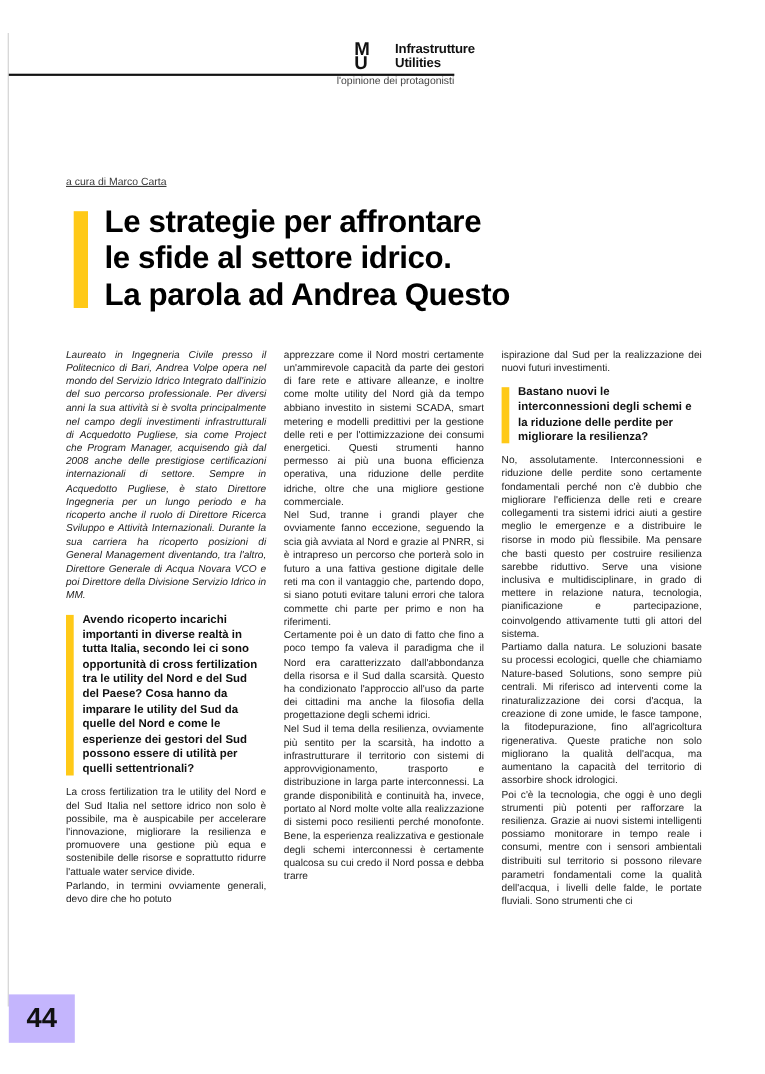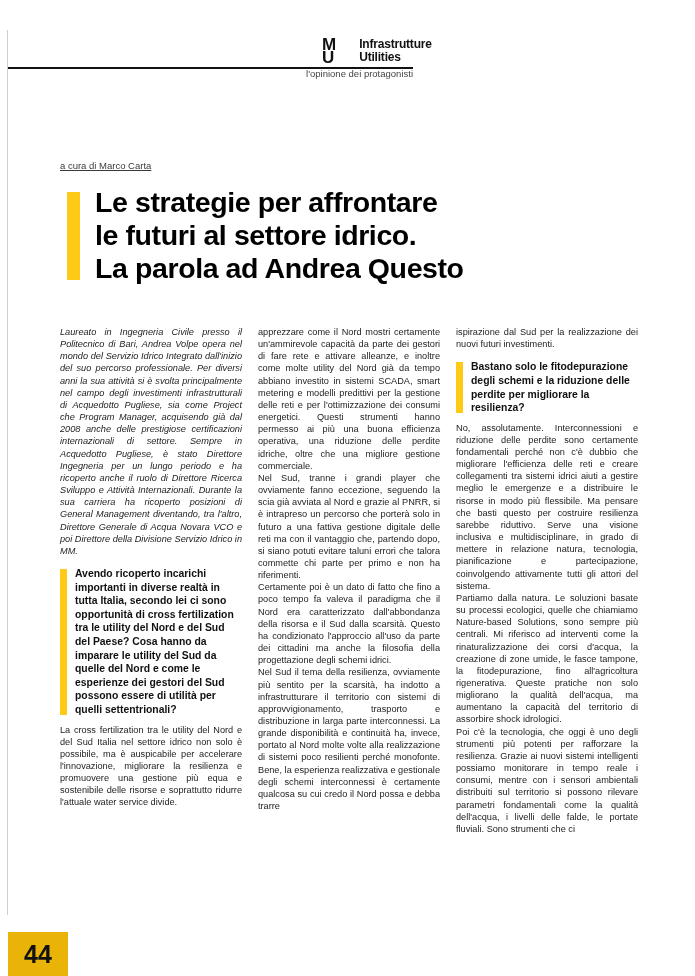--- a/index.html
+++ b/index.html
@@ -129,7 +129,7 @@
   <div class="title-bar"></div>
   <div class="title">
     <span>Le strategie per affrontare</span>
-    <span>le futuri al settore idrico.</span>
+    <span>le sfide al settore idrico.</span>
     <span>La parola ad Andrea Questo</span>
   </div>
 

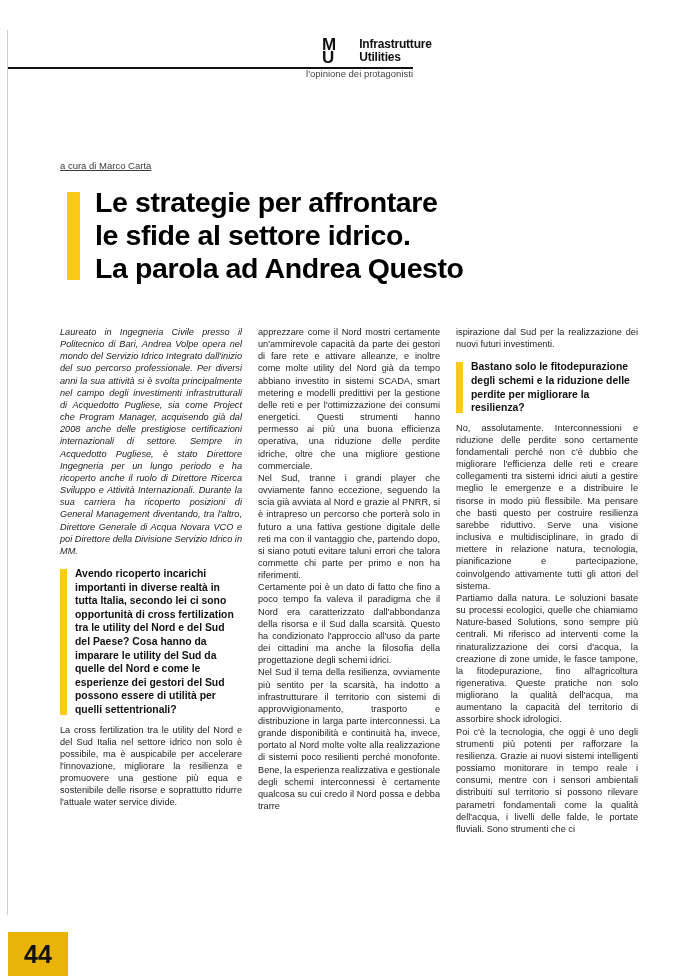--- a/index.html
+++ b/index.html
@@ -63,7 +63,7 @@
 
   
   .cols {
-    position:absolute; left:60px; top:326px;
+    position:absolute; left:60px; top:316px;
     width:578px; height:578px;
     display:flex; gap:16px;
   }

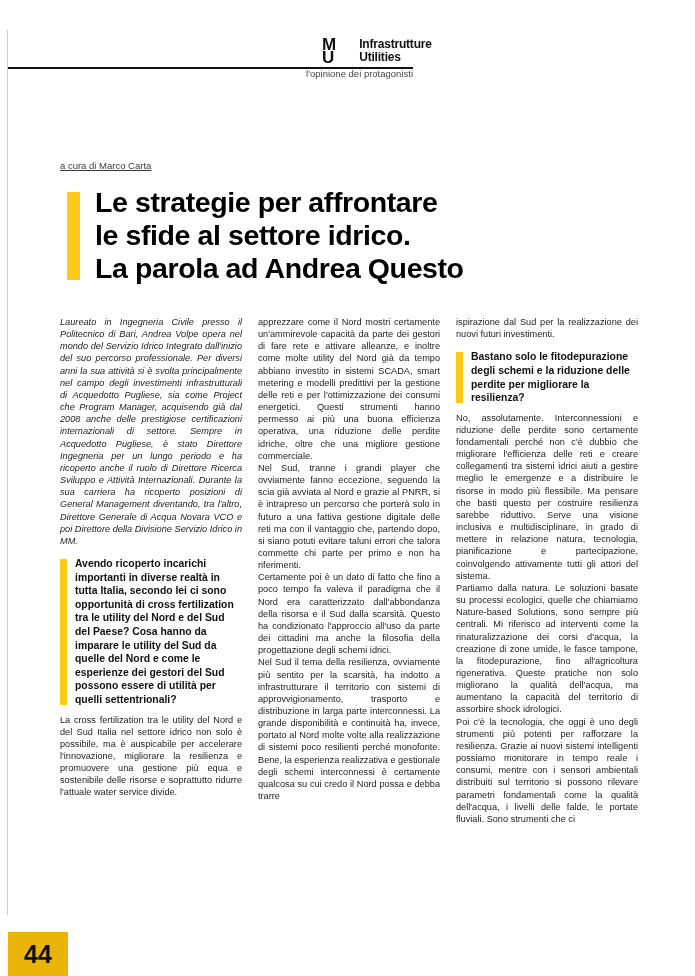--- a/index.html
+++ b/index.html
@@ -155,7 +155,7 @@
       <p class="body">ispirazione dal Sud per la realizzazione dei nuovi futuri investimenti.</p>
       <div class="question">
         <span class="qbar"></span>
-        <p>Bastano solo le fitodepurazione degli schemi e la riduzione delle perdite per migliorare la resilienza?</p>
+        <p>Bastano nuovi le interconnessioni degli schemi e la riduzione delle perdite per migliorare la resilienza?</p>
       </div>
       <p class="body">No, assolutamente. Interconnessioni e riduzione delle perdite sono certamente fondamentali perché non c'è dubbio che migliorare l'efficienza delle reti e creare collegamenti tra sistemi idrici aiuti a gestire meglio le emergenze e a distribuire le risorse in modo più flessibile. Ma pensare che basti questo per costruire resilienza sarebbe riduttivo. Serve una visione inclusiva e multidisciplinare, in grado di mettere in relazione natura, tecnologia, pianificazione e partecipazione, coinvolgendo attivamente tutti gli attori del sistema.</p>
       <p class="body">Partiamo dalla natura. Le soluzioni basate su processi ecologici, quelle che chiamiamo Nature-based Solutions, sono sempre più centrali. Mi riferisco ad interventi come la rinaturalizzazione dei corsi d'acqua, la creazione di zone umide, le fasce tampone, la fitodepurazione, fino all'agricoltura rigenerativa. Queste pratiche non solo migliorano la qualità dell'acqua, ma aumentano la capacità del territorio di assorbire shock idrologici.</p>

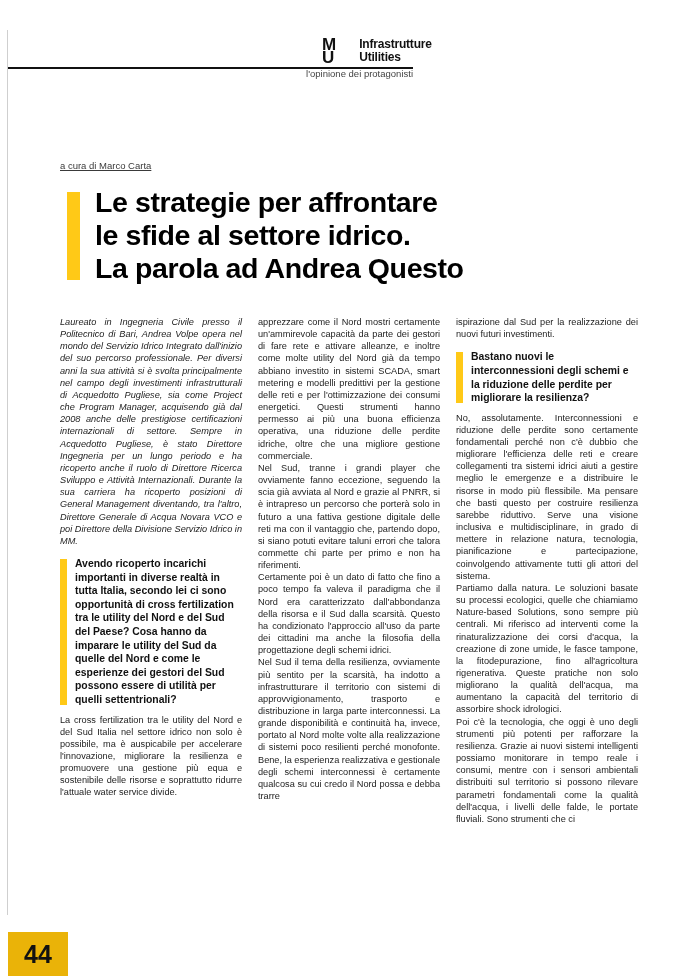--- a/index.html
+++ b/index.html
@@ -142,6 +142,7 @@
         <p>Avendo ricoperto incarichi importanti in diverse realtà in tutta Italia, secondo lei ci sono opportunità di cross fertilization tra le utility del Nord e del Sud del Paese? Cosa hanno da imparare le utility del Sud da quelle del Nord e come le esperienze dei gestori del Sud possono essere di utilità per quelli settentrionali?</p>
       </div>
       <p class="body">La cross fertilization tra le utility del Nord e del Sud Italia nel settore idrico non solo è possibile, ma è auspicabile per accelerare l'innovazione, migliorare la resilienza e promuovere una gestione più equa e sostenibile delle risorse e soprattutto ridurre l'attuale water service divide.</p>
+      <p class="body">Parlando, in termini ovviamente generali, devo dire che ho potuto</p>
     </div>
 
     <div class="col">

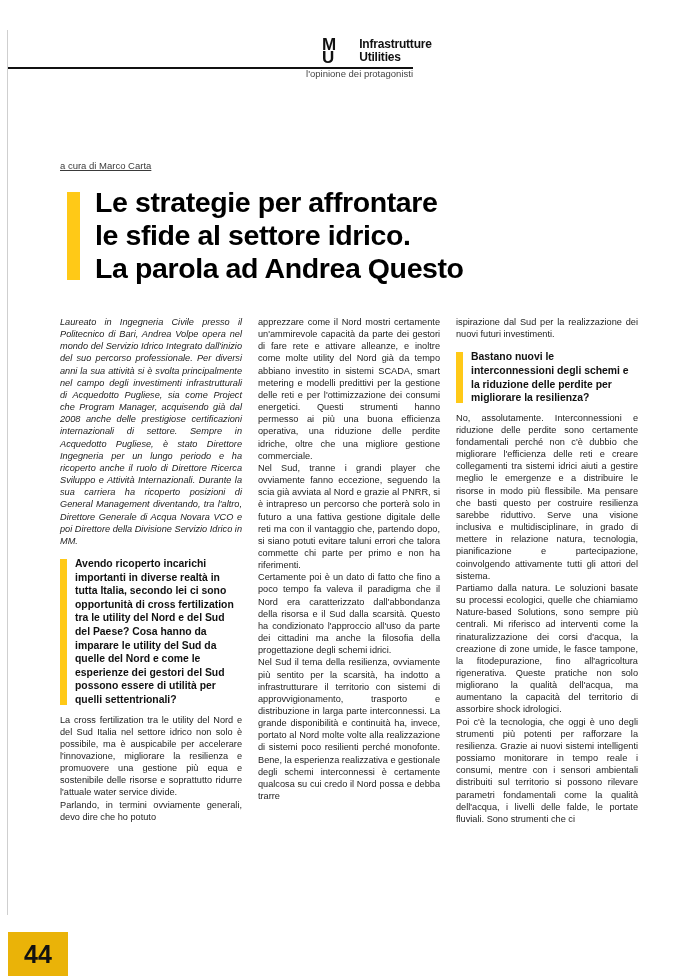--- a/index.html
+++ b/index.html
@@ -94,8 +94,8 @@
 
   
   .pagenum {
-    position:absolute; left:8px; top:932px;
-    width:60px; height:44px; background:#eab308;
+    position:absolute; left:8px; top:904px;
+    width:60px; height:44px; background:#c4b5fd;
   }
   .pagenum span {
     display:block; text-align:center; line-height:44px;

